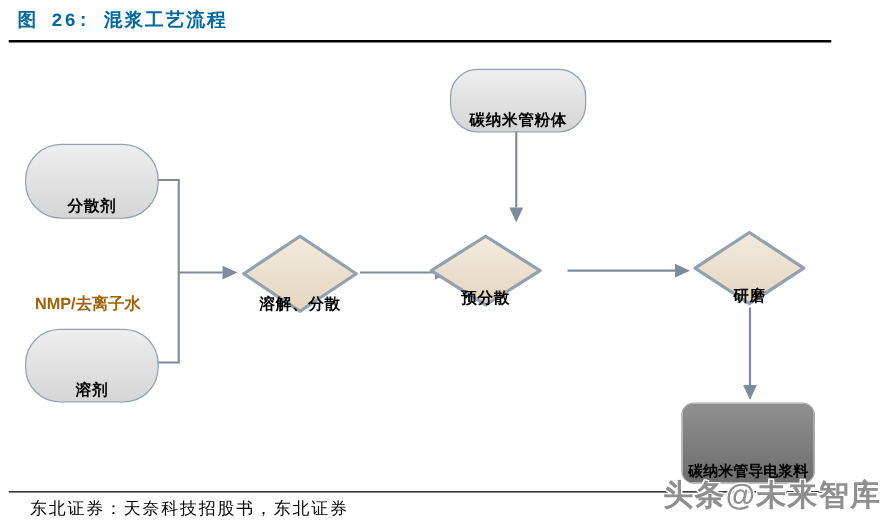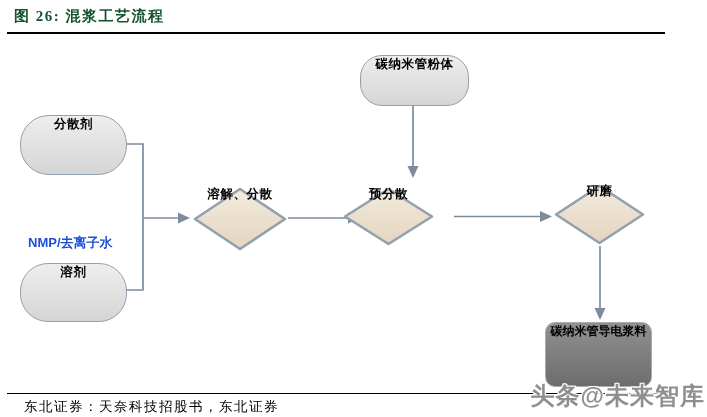--- a/index.html
+++ b/index.html
@@ -9,8 +9,8 @@
   }
   .title{
     position:absolute;left:14px;top:7px;
-    font-family:Liberation Serif, serif;font-weight:bold;font-size:15px;
-    letter-spacing:1.5px;color:#14532d;white-space:nowrap;
+    font-family:Liberation Mono, monospace;font-weight:bold;font-size:15px;
+    letter-spacing:1.5px;color:#0369a1;white-space:nowrap;
   }
   .rule{position:absolute;background:var(--rule-color,#000);}
   .rule.top{left:7px;top:32px;width:658px;height:2px;}

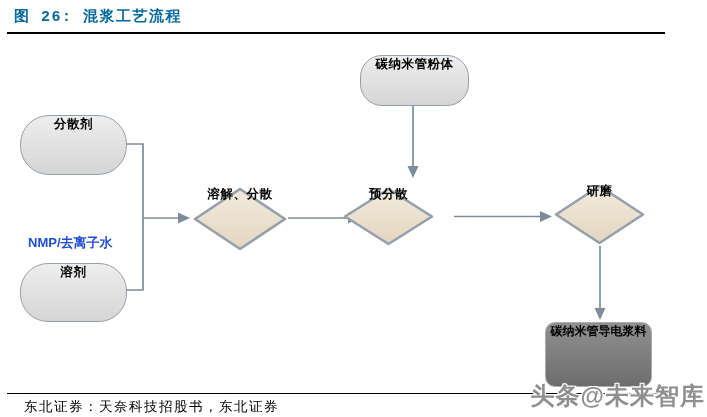--- a/index.html
+++ b/index.html
@@ -28,7 +28,7 @@
     paint-order:stroke fill;
     text-shadow:-1px -1px 0 #fff,1px -1px 0 #fff,-1px 1px 0 #fff,1px 1px 0 #fff;
   }
-  .node{position:absolute;display:flex;align-items:flex-start;justify-content:center;}
+  .node{position:absolute;display:flex;align-items:flex-end;justify-content:center;}
   .node .lbl{
     position:relative;z-index:2;font-weight:bold;font-size:12.5px;color:#000;
     white-space:nowrap;letter-spacing:0.5px;

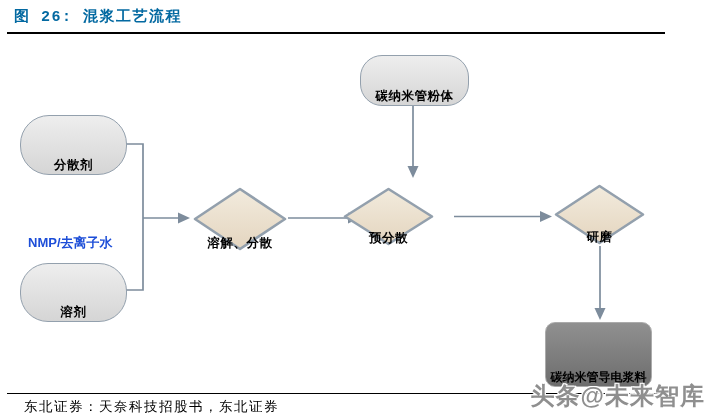--- a/index.html
+++ b/index.html
@@ -41,7 +41,7 @@
   .stadium.dispersant{left:20px;top:115px;width:105px;height:58px;border-radius:29px;}
   .stadium.solvent{left:20px;top:263px;width:105px;height:57px;border-radius:28px;}
   .free-label{
-    position:absolute;left:28px;top:234px;font-weight:bold;font-size:13px;color:#1d4ed8;
+    position:absolute;left:28px;top:234px;font-weight:bold;font-size:13px;color:#a16207;
     white-space:nowrap;
   }
   .diamond{background:transparent;}

